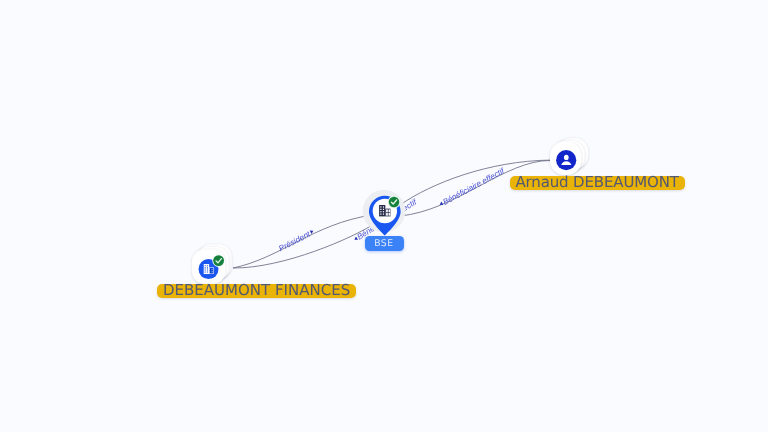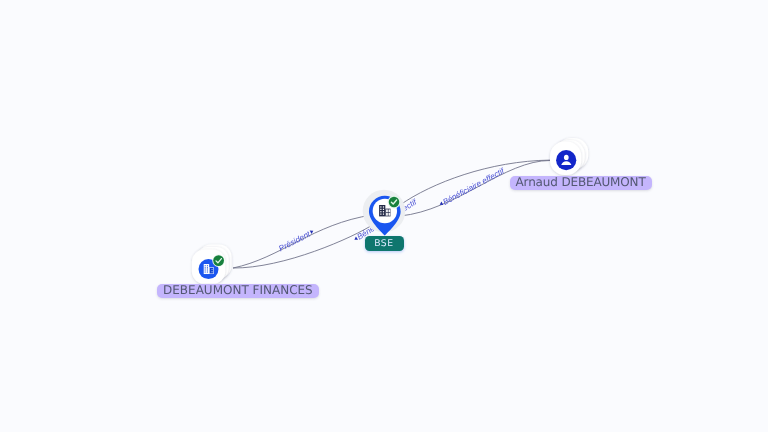--- a/index.html
+++ b/index.html
@@ -14,8 +14,8 @@
   .edge-label{font-family:"Liberation Sans",sans-serif;font-size:8.1px;fill:#4b52d4;
               font-style:italic;}
   .edge-caret{fill:#2430b5;}
-  .nodelabel{position:absolute;background:#c4b5fd;border-radius:5px;
-             padding:2.5px 6px 3px 6px;font-size:12px;color:#535873;
+  .nodelabel{position:absolute;background:#eab308;border-radius:5px;
+             padding:2.5px 6px 3px 6px;font-size:15px;color:#535873;
              white-space:nowrap;line-height:9px;
              box-shadow:0 1px 2.5px rgba(60,64,90,0.16);}
   .bse-badge{position:absolute;background:#0f766e;border-radius:4.5px;

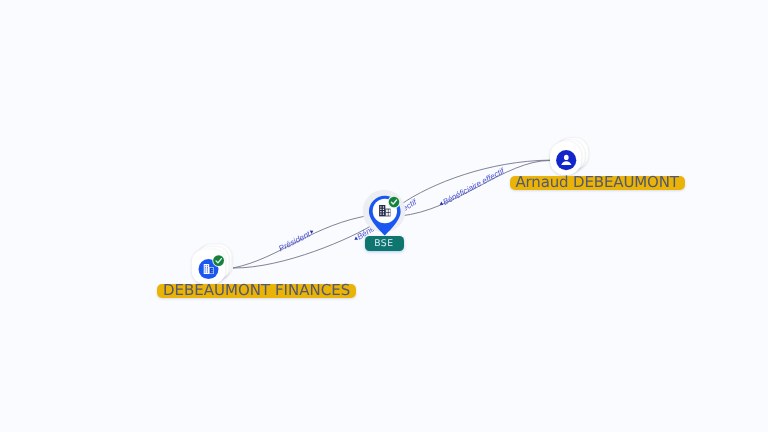--- a/index.html
+++ b/index.html
@@ -18,7 +18,7 @@
              padding:2.5px 6px 3px 6px;font-size:15px;color:#535873;
              white-space:nowrap;line-height:9px;
              box-shadow:0 1px 2.5px rgba(60,64,90,0.16);}
-  .bse-badge{position:absolute;background:#0f766e;border-radius:4.5px;
+  .bse-badge{position:absolute;background:#3b82f6;border-radius:4.5px;
              color:#dceaff;font-size:9.2px;letter-spacing:0.5px;
              padding:5.2px 11px 3.8px 9.2px;white-space:nowrap;line-height:6px;
              box-shadow:0 1px 3px rgba(26,86,240,0.30);}

